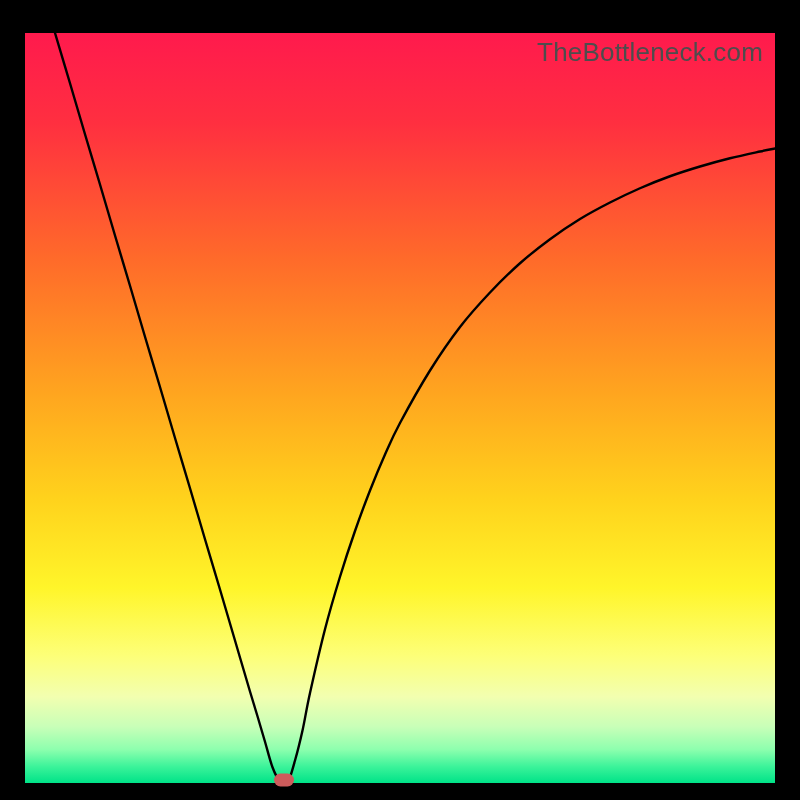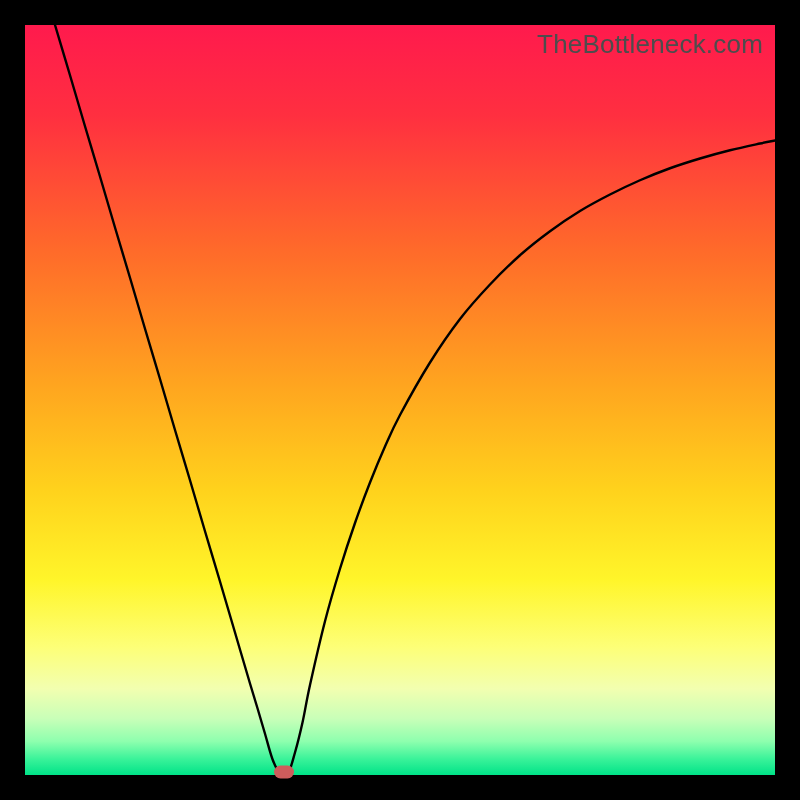--- a/index.html
+++ b/index.html
@@ -14,7 +14,7 @@
   .frame {
     position: absolute;
     left: 25px;
-    top: 25px;
+    top: 33px;
     width: 750px;
     height: 750px;
     background: #5eead4;

